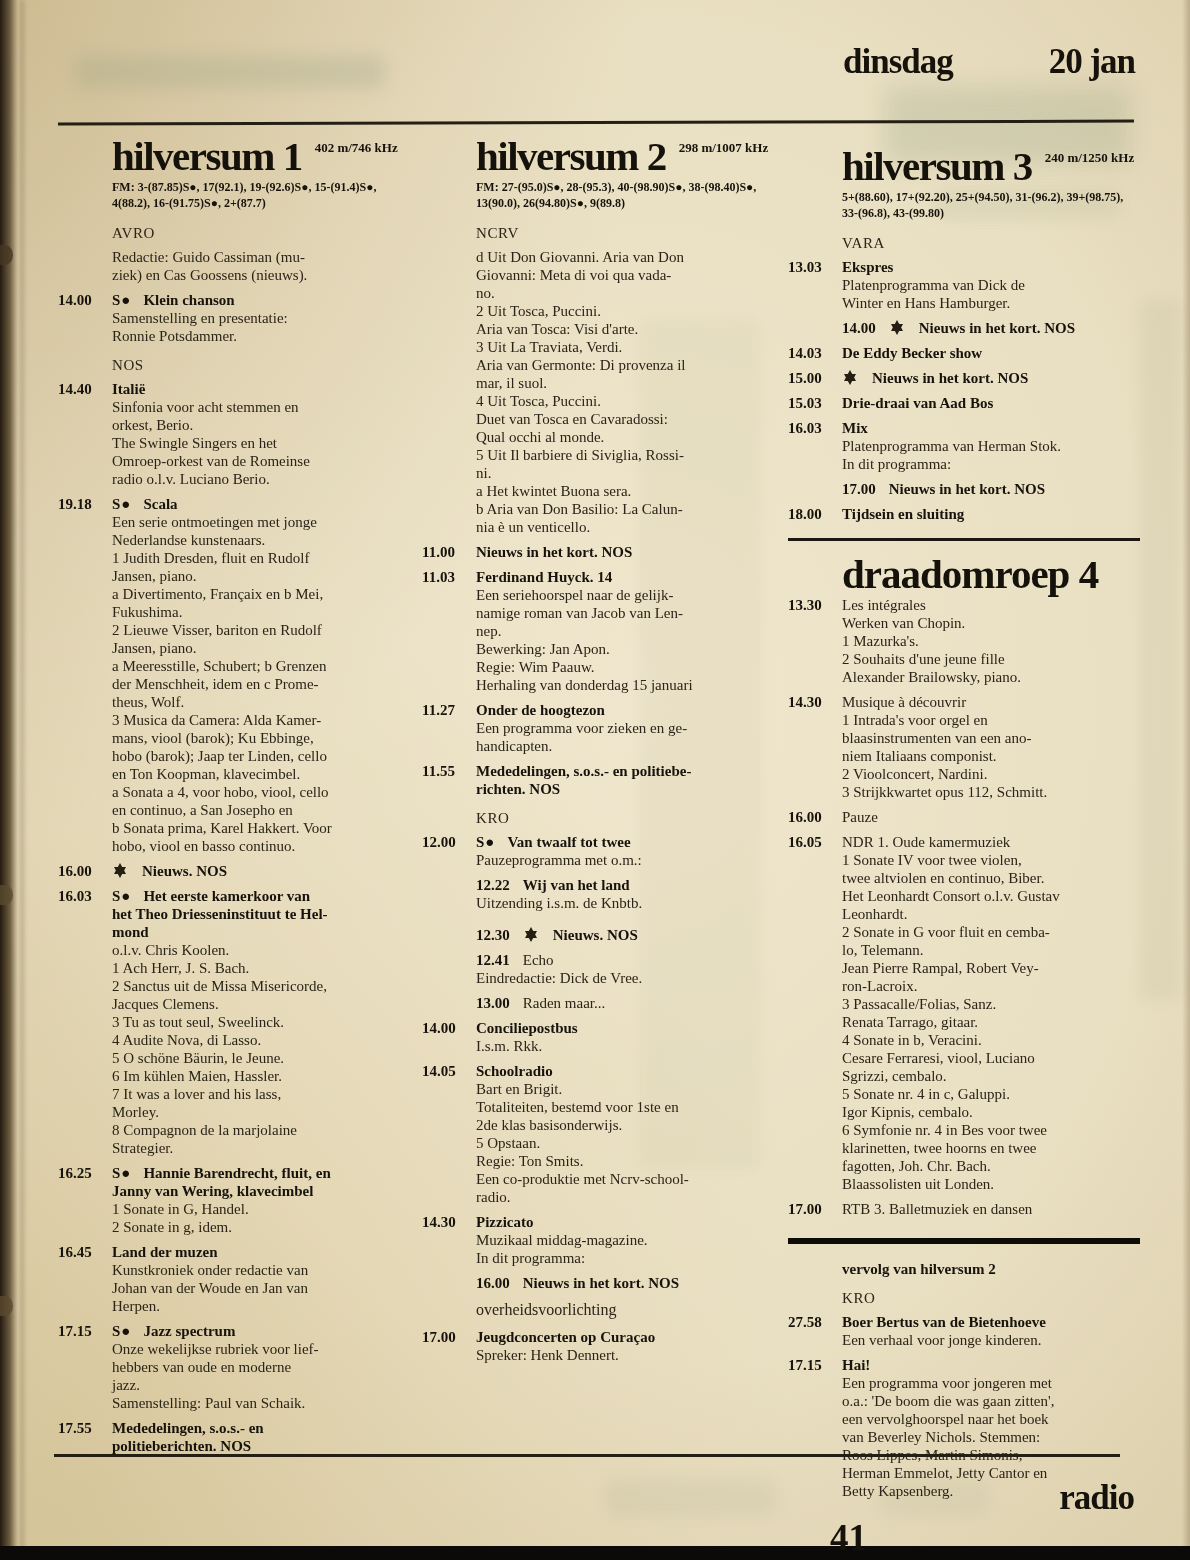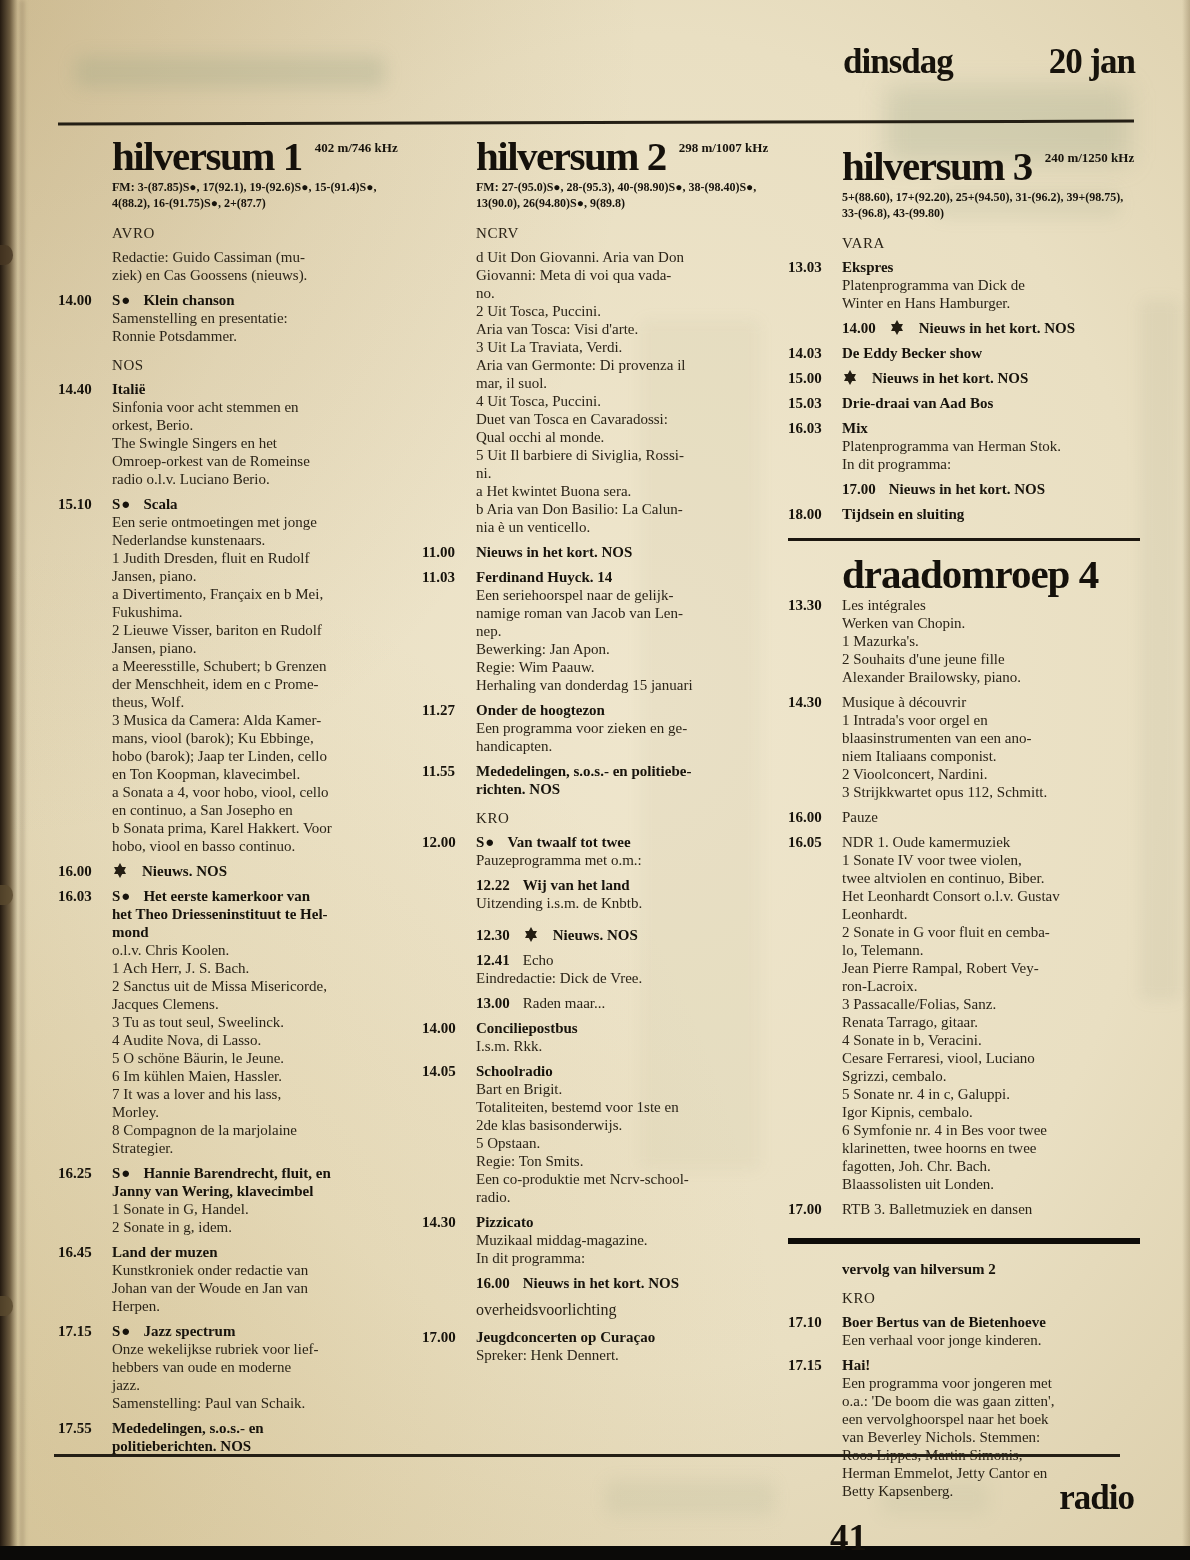--- a/index.html
+++ b/index.html
@@ -124,7 +124,7 @@
 radio o.l.v. Luciano Berio.</div></div>
       </div>
       <div class="row">
-        <div class="time">15.10</div>
+        <div class="time">19.18</div>
         <div class="content"><span class="stereo">S●</span><span class="title">Scala</span><div class="body">Een serie ontmoetingen met jonge
 Nederlandse kunstenaars.
 1 Judith Dresden, fluit en Rudolf

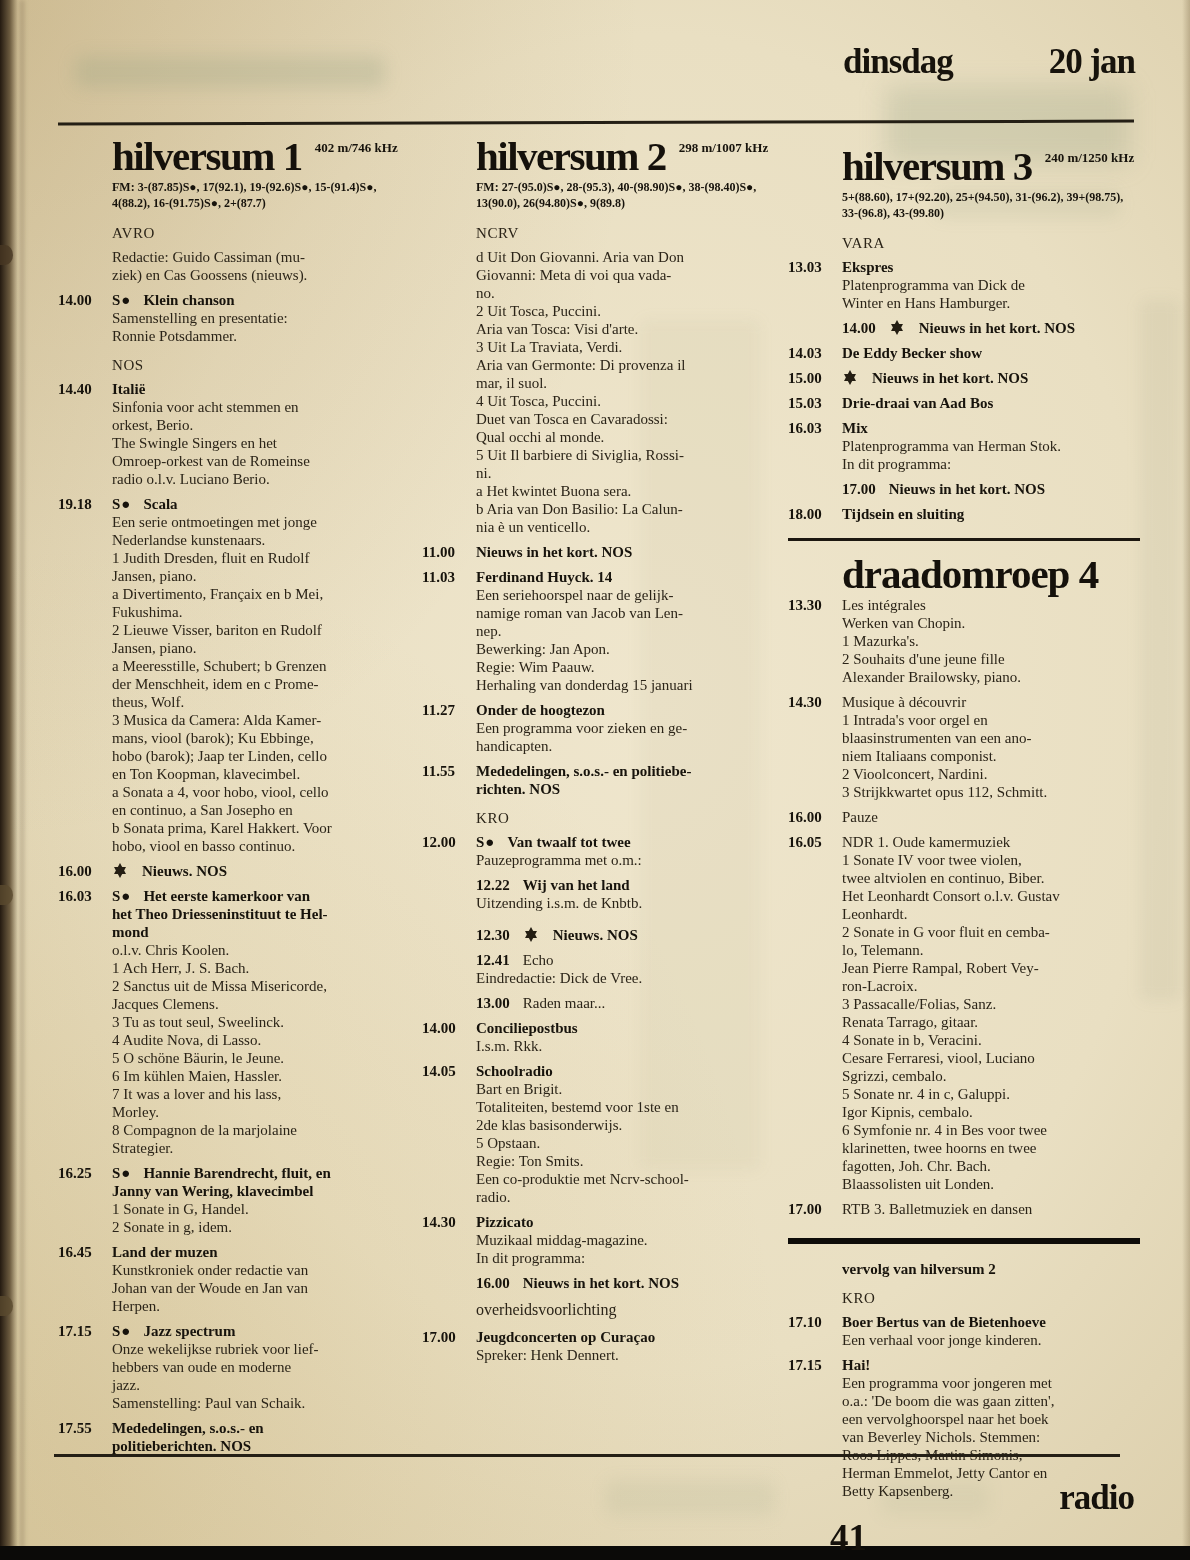--- a/index.html
+++ b/index.html
@@ -398,7 +398,7 @@
         <div class="content"><span class="broadcaster">KRO</span></div>
       </div>
       <div class="row">
-        <div class="time">17.10</div>
+        <div class="time">27.58</div>
         <div class="content"><span class="title">Boer Bertus van de Bietenhoeve</span><div class="body">Een verhaal voor jonge kinderen.</div></div>
       </div>
       <div class="row">

